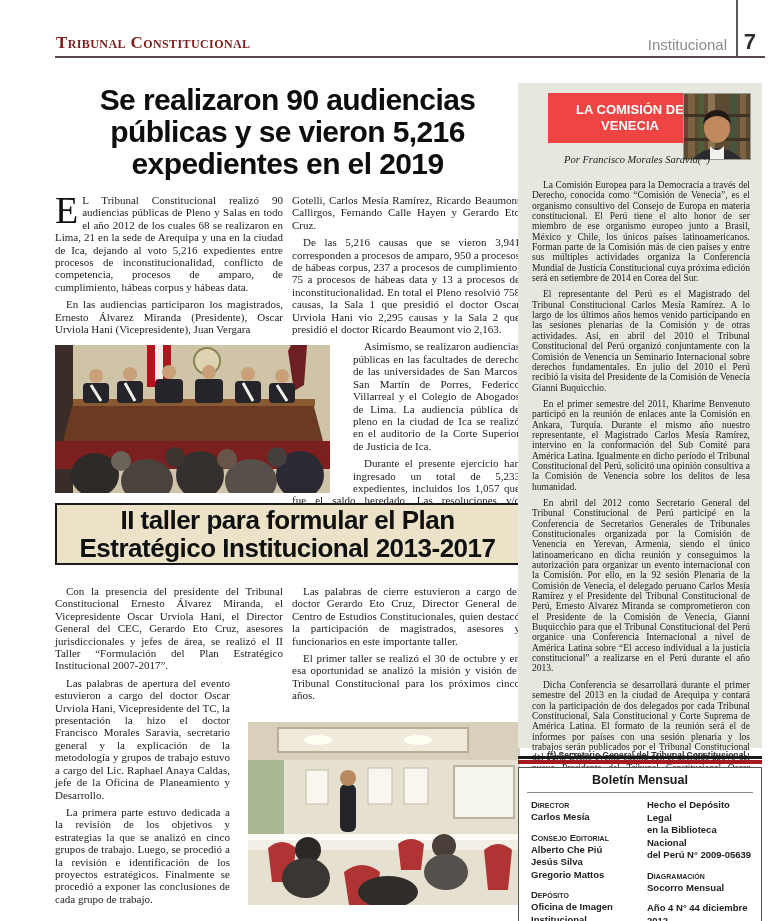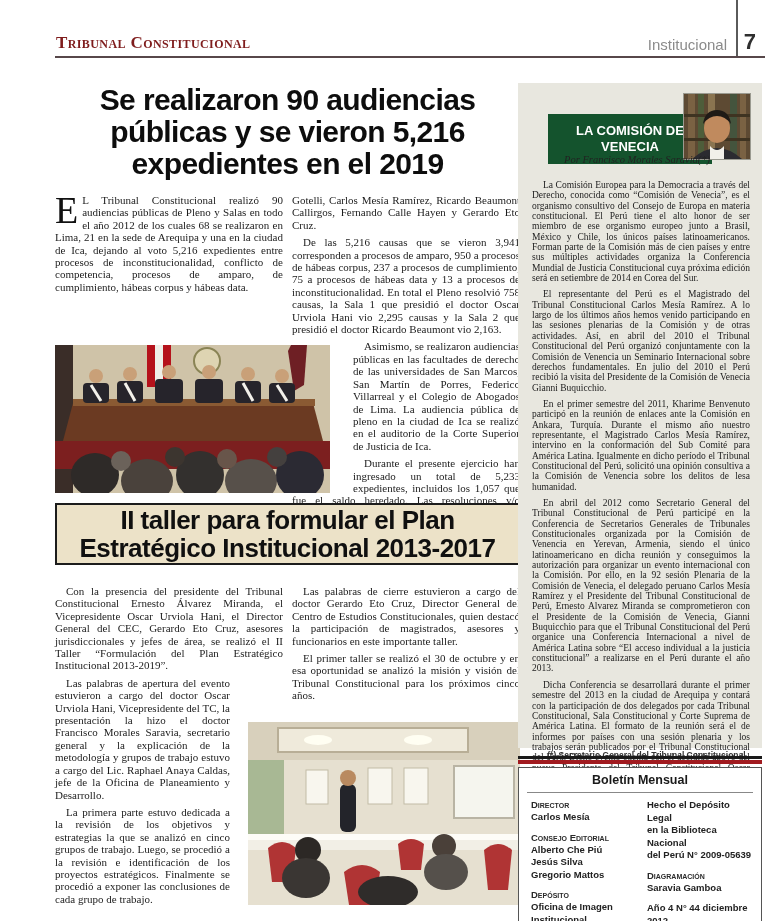--- a/index.html
+++ b/index.html
@@ -43,9 +43,9 @@
 
   
   .sidebar{position:absolute;left:518px;top:83px;width:244px;height:665px;background:#e8e7df;}
-  .sb-red{position:absolute;left:30px;top:10px;width:164px;height:50px;background:#14532d;
+  .sb-red{position:absolute;left:30px;top:10px;width:164px;height:50px;background:#ef4444;
           color:#fff;font:bold 13px/16px "Liberation Sans",sans-serif;text-align:center;
-          display:flex;align-items:center;justify-content:center;padding:8px 10px;box-sizing:border-box;margin-top:21px;}
+          display:flex;align-items:center;justify-content:center;padding:8px 10px;box-sizing:border-box;}
   .sb-photo{position:absolute;right:11px;top:10px;width:66px;height:65px;border:1px solid #9a9a90;}
   .sb-byline{position:absolute;left:46px;top:70px;font:italic 10.5px/13px "Liberation Serif",serif;color:#222;}
   .sb-text{position:absolute;left:14px;right:12px;top:97px;}

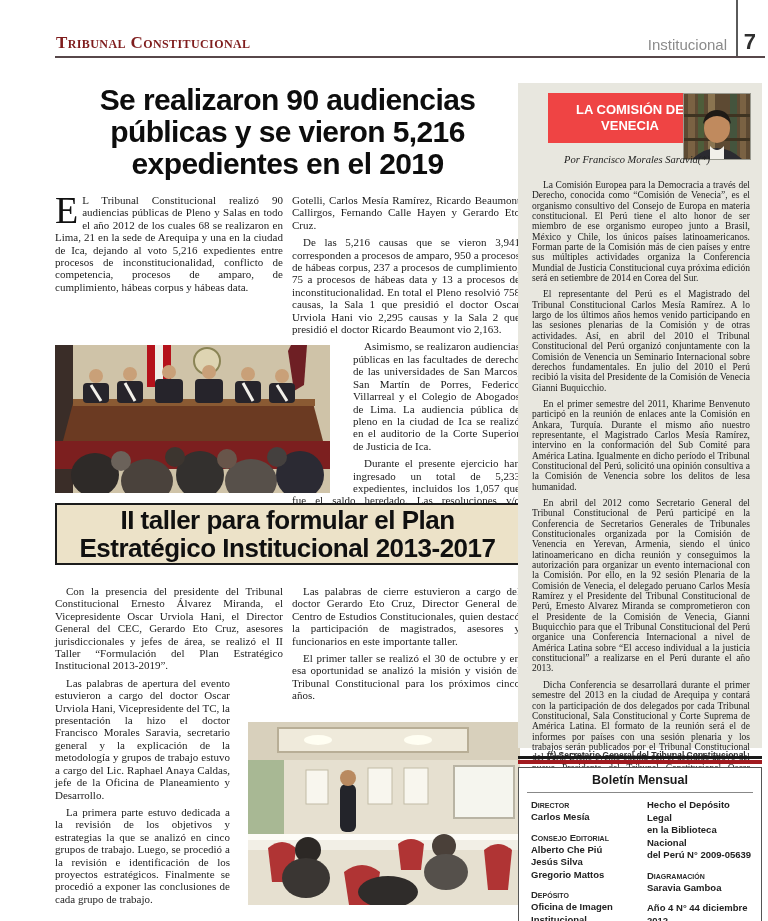--- a/index.html
+++ b/index.html
@@ -84,6 +84,7 @@
     <div class="cols">
       <div class="col">
         <p class="nodent"><span class="dropcap">E</span><span>L Tribunal Constitucional realizó 90 audiencias públicas de Pleno y Salas en todo el año 2012 de los cuales 68 se realizaron en Lima, 21 en la sede de Arequipa y una en la ciudad de Ica, dejando al voto 5,216 expedientes entre procesos de inconstitucionalidad, conflicto de competencia, procesos de amparo, de cumplimiento, hábeas corpus y hábeas data.</span></p>
+        <p>En las audiencias participaron los magistrados, Ernesto Álvarez Miranda (Presidente), Oscar Urviola Hani (Vicepresidente), Juan Vergara</p>
       </div>
       <div class="col">
         <p class="nodent">Gotelli, Carlos Mesía Ramírez, Ricardo Beaumont Callirgos, Fernando Calle Hayen y Gerardo Eto Cruz.</p>

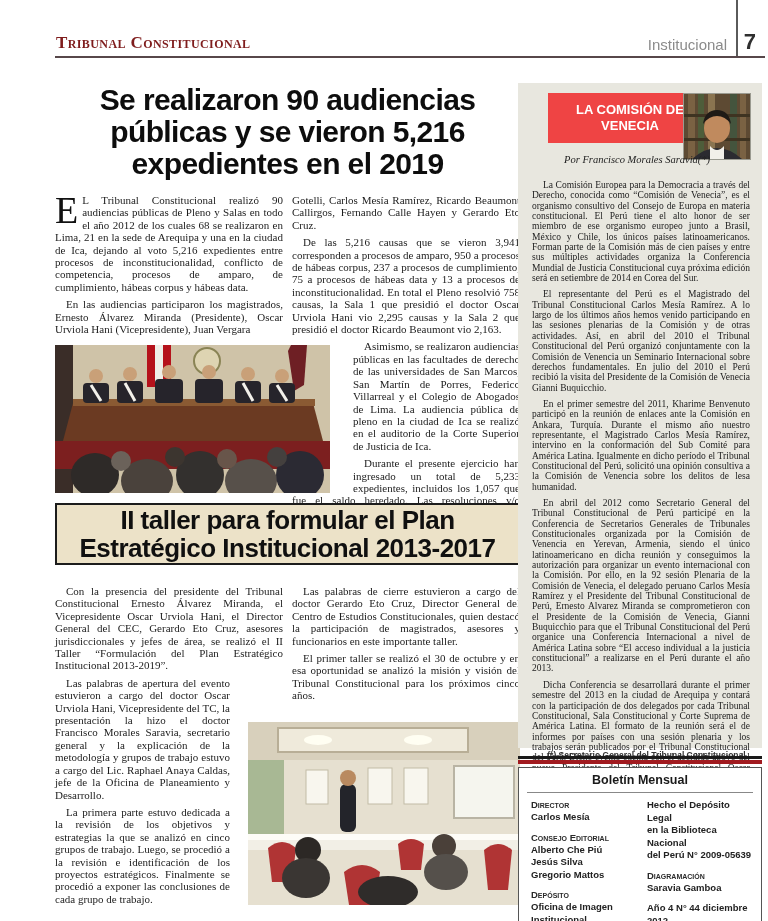--- a/index.html
+++ b/index.html
@@ -151,7 +151,7 @@
   <div class="a2 art">
     <div class="cols">
       <div class="col">
-        <p>Con la presencia del presidente del Tribunal Constitucional Ernesto Álvarez Miranda, el Vicepresidente Oscar Urviola Hani, el Director General del CEC, Gerardo Eto Cruz, asesores jurisdiccionales y jefes de área, se realizó el II Taller “Formulación del Plan Estratégico Institucional 2013-2019”.</p>
+        <p>Con la presencia del presidente del Tribunal Constitucional Ernesto Álvarez Miranda, el Vicepresidente Oscar Urviola Hani, el Director General del CEC, Gerardo Eto Cruz, asesores jurisdiccionales y jefes de área, se realizó el II Taller “Formulación del Plan Estratégico Institucional 2007-2017”.</p>
         <div class="sp2" aria-hidden="true"></div>
         <p>Las palabras de apertura del evento estuvieron a cargo del doctor Oscar Urviola Hani, Vicepresidente del TC, la presentación la hizo el doctor Francisco Morales Saravia, secretario general y la explicación de la metodología y grupos de trabajo estuvo a cargo del Lic. Raphael Anaya Caldas, jefe de la Oficina de Planeamiento y Desarrollo.</p>
         <p>La primera parte estuvo dedicada a la revisión de los objetivos y estrategias la que se analizó en cinco grupos de trabajo. Luego, se procedió a la revisión e identificación de los proyectos estratégicos. Finalmente se procedió a exponer las conclusiones de cada grupo de trabajo.</p>

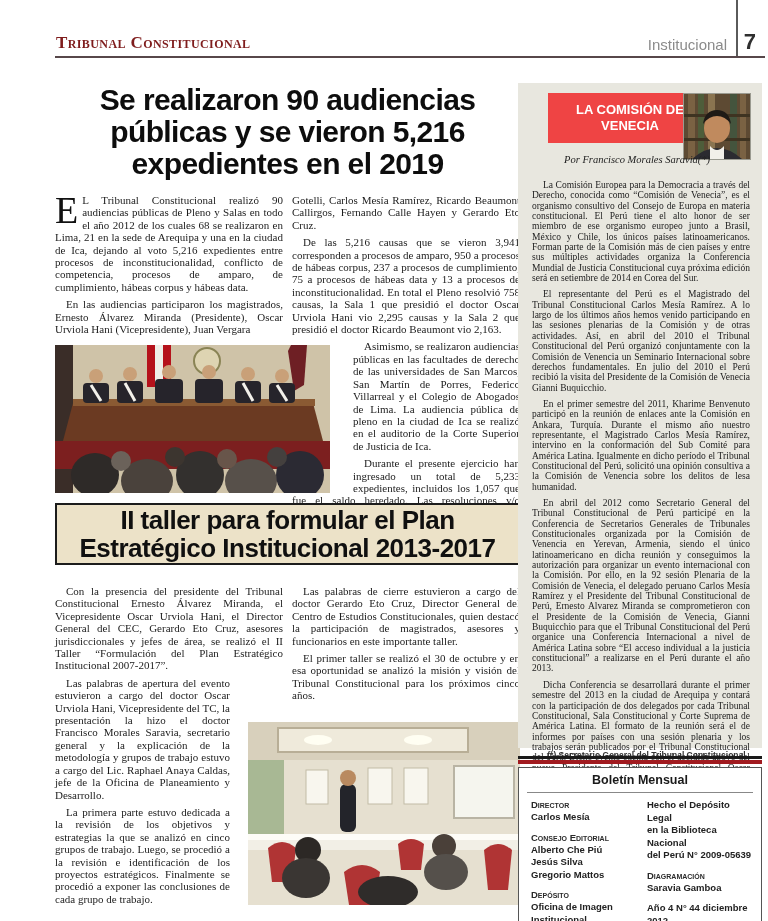--- a/index.html
+++ b/index.html
@@ -261,7 +261,7 @@
           </div>
           <div class="blk">
             <div class="blk-label">Diagramación</div>
-            <div class="bline">Saravia Gamboa</div>
+            <div class="bline">Socorro Mensual</div>
           </div>
           <div class="blk">
 

